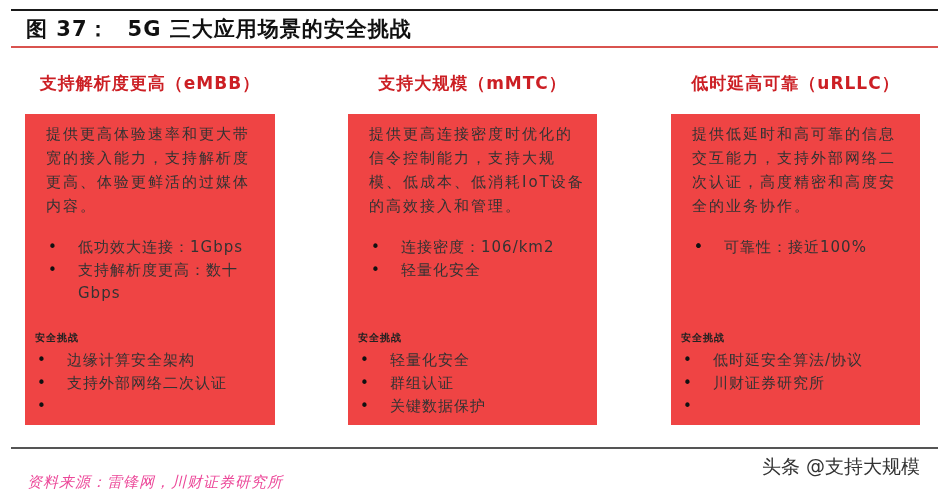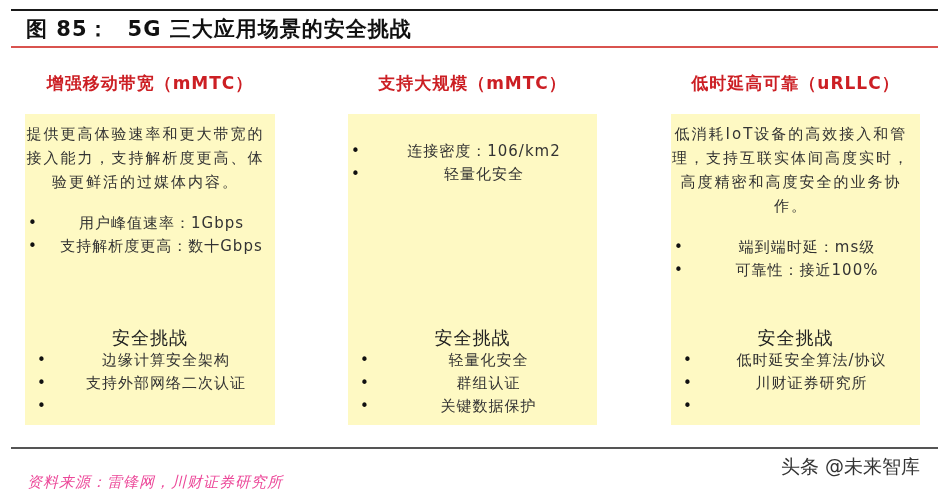--- a/index.html
+++ b/index.html
@@ -46,7 +46,7 @@
 
 <div class="top-rule"></div>
 <div class="fig-title">
-  <span class="num">图 85：</span><span>5G 三大应用场景的安全挑战</span>
+  <span class="num">图 37：</span><span>5G 三大应用场景的安全挑战</span>
 </div>
 <div class="red-rule"></div>
 

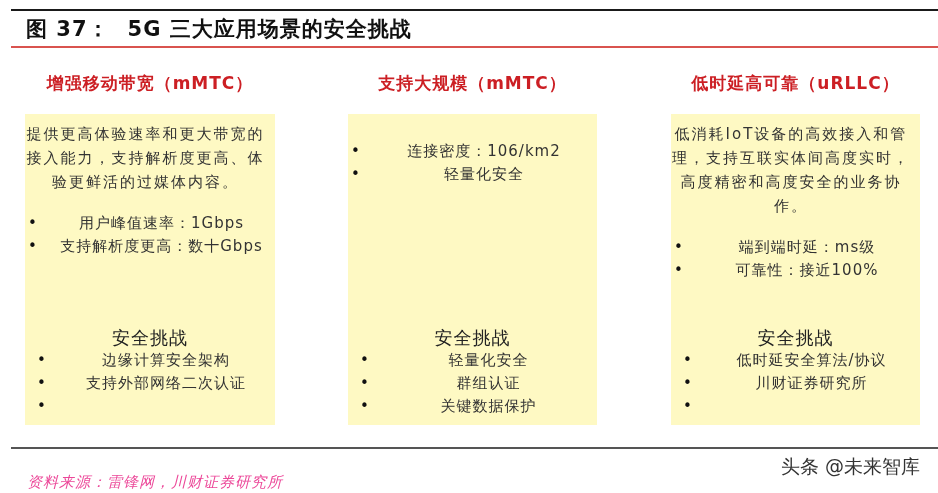--- a/index.html
+++ b/index.html
@@ -51,7 +51,7 @@
 <div class="red-rule"></div>
 
 <div class="col" style="left:25px; width:250px;">
-  <div class="col-head">增强移动带宽（mMTC）</div>
+  <div class="col-head">支持解析度更高（eMBB）</div>
   <div class="box">
     <div class="desc">提供更高体验速率和更大带宽的接入能力，支持解析度更高、体验更鲜活的过媒体内容。</div>
     <ul class="bullets">

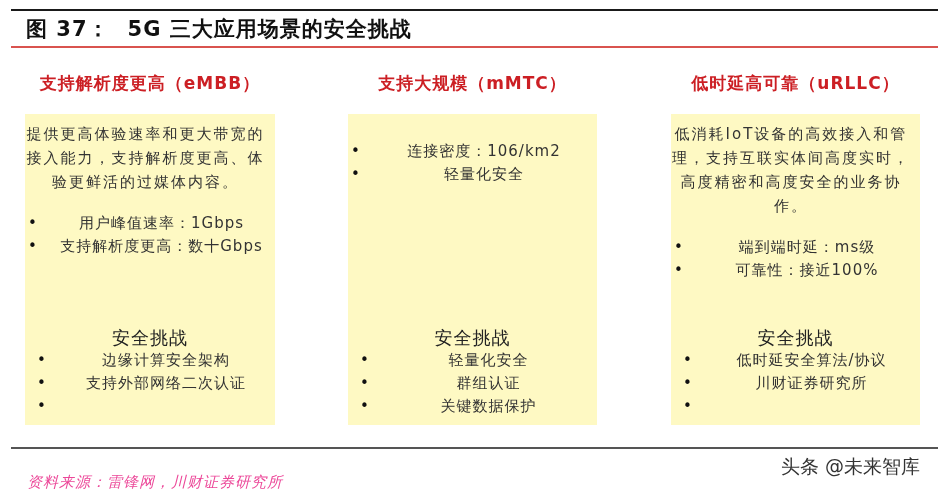--- a/index.html
+++ b/index.html
@@ -21,8 +21,8 @@
     font-size: 17px; font-weight: bold; color: #cc1f24; white-space: nowrap; letter-spacing: 1px;
   }
   .box {
-    position: absolute; top: 42px; left: 0; right: 0; height: 311px; background: #fef9c3;
-    padding: 8px 10px 0 1px; box-sizing: border-box; text-align: center;
+    position: absolute; top: 42px; left: 0; right: 0; height: 311px; background: #ef4444;
+    padding: 8px 10px 0 21px; box-sizing: border-box;
   }
   .desc { font-size: 15px; line-height: 24px; color: #333; letter-spacing: 2px; }
   .bullets { list-style: none; margin: 18px 0 0 0; padding: 0; }

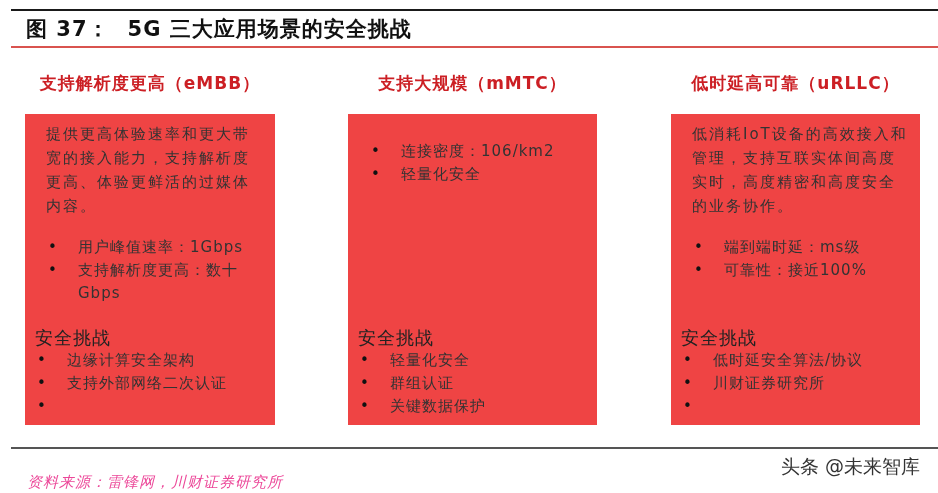--- a/index.html
+++ b/index.html
@@ -72,6 +72,7 @@
 <div class="col" style="left:348px; width:249px;">
   <div class="col-head">支持大规模（mMTC）</div>
   <div class="box">
+    <div class="desc">提供更高连接密度时优化的信令控制能力，支持大规模、低成本、低消耗IoT设备的高效接入和管理。</div>
     <ul class="bullets">
       <li><span class="dot">•</span><span>连接密度：106/km2</span></li>
       <li><span class="dot">•</span><span>轻量化安全</span></li>

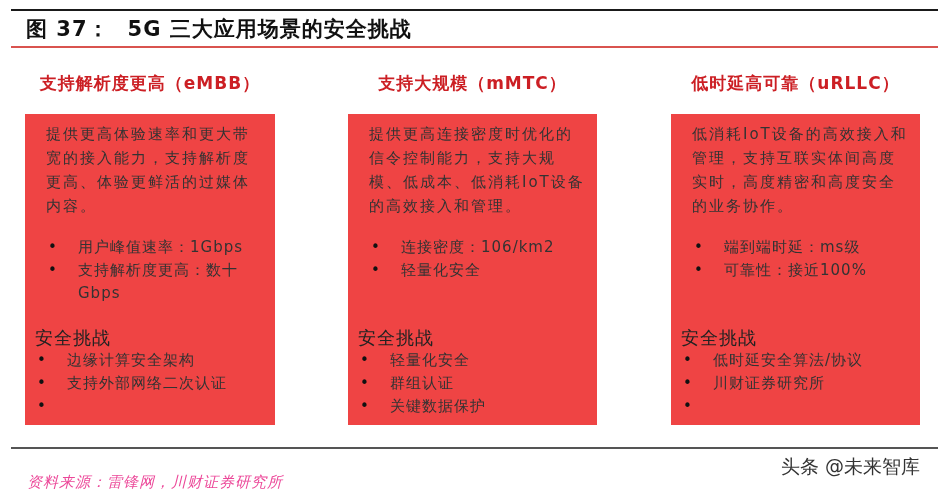--- a/index.html
+++ b/index.html
@@ -91,7 +91,7 @@
 <div class="col" style="left:671px; width:249px;">
   <div class="col-head">低时延高可靠（uRLLC）</div>
   <div class="box">
-    <div class="desc">低消耗IoT设备的高效接入和管理，支持互联实体间高度实时，高度精密和高度安全的业务协作。</div>
+    <div class="desc">提供低延时和高可靠的信息交互能力，支持外部网络二次认证，高度精密和高度安全的业务协作。</div>
     <ul class="bullets">
       <li><span class="dot">•</span><span>端到端时延：ms级</span></li>
       <li><span class="dot">•</span><span>可靠性：接近100%</span></li>

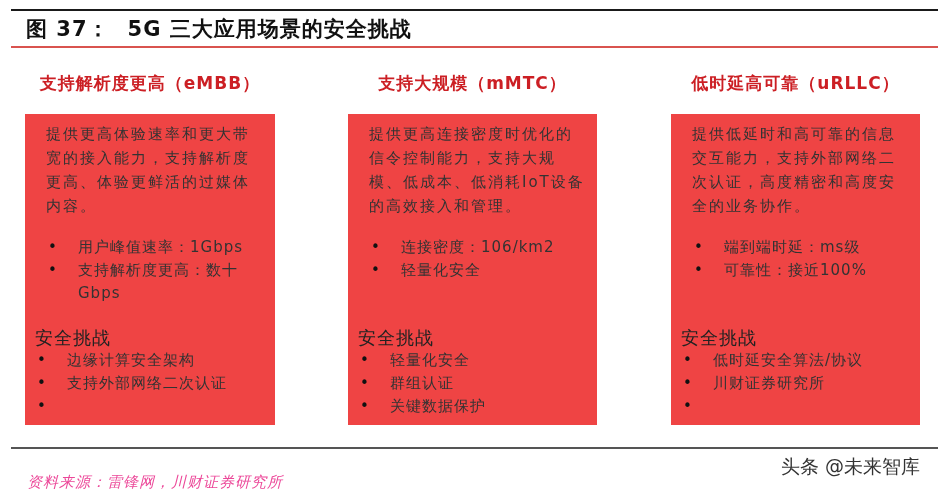--- a/index.html
+++ b/index.html
@@ -55,7 +55,7 @@
   <div class="box">
     <div class="desc">提供更高体验速率和更大带宽的接入能力，支持解析度更高、体验更鲜活的过媒体内容。</div>
     <ul class="bullets">
-      <li><span class="dot">•</span><span>用户峰值速率：1Gbps</span></li>
+      <li><span class="dot">•</span><span>低功效大连接：1Gbps</span></li>
       <li><span class="dot">•</span><span>支持解析度更高：数十Gbps</span></li>
     </ul>
     <div class="sec-block">

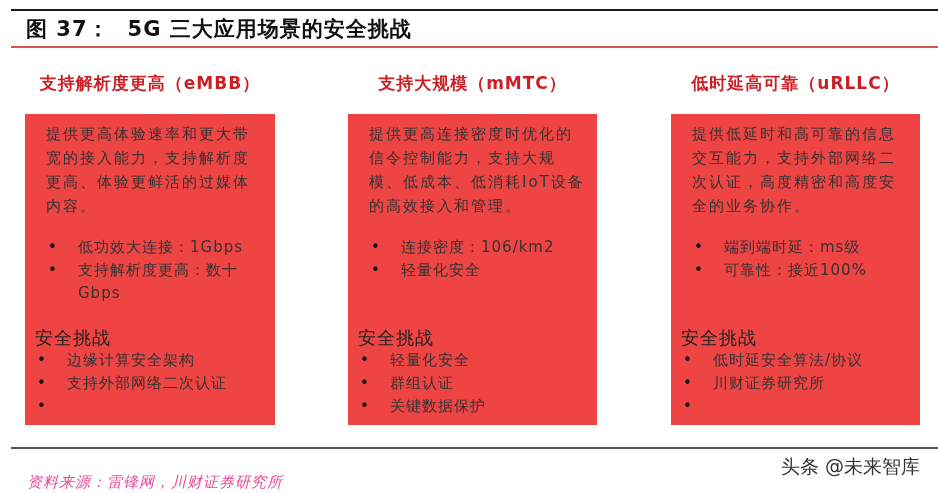--- a/index.html
+++ b/index.html
@@ -93,7 +93,7 @@
   <div class="box">
     <div class="desc">提供低延时和高可靠的信息交互能力，支持外部网络二次认证，高度精密和高度安全的业务协作。</div>
     <ul class="bullets">
-      <li><span class="dot">•</span><span>端到端时延：ms级</span></li>
+      <li><span class="dot">•</span></li>
       <li><span class="dot">•</span><span>可靠性：接近100%</span></li>
     </ul>
     <div class="sec-block">

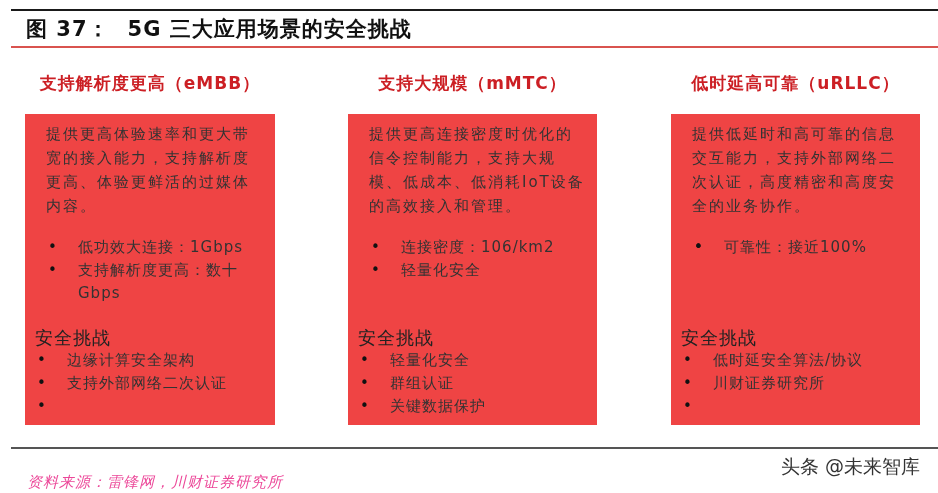--- a/index.html
+++ b/index.html
@@ -28,7 +28,7 @@
   .bullets { list-style: none; margin: 18px 0 0 0; padding: 0; }
   .bullets li { position: relative; padding-left: 32px; font-size: 15px; line-height: 23px; color: #333; letter-spacing: 1px; }
   .bullets li .dot { position: absolute; left: 2px; top: 0; font-size: 15px; color: #111; }
-  .sec-title { font-size: 18px; font-weight: normal; color: #222; letter-spacing: 1px; line-height: 23px; }
+  .sec-title { font-size: 10px; font-weight: bold; color: #222; letter-spacing: 1px; line-height: 23px; }
   .sec-block { position: absolute; left: 10px; right: 10px; top: 212px; }
   .sec-block .bullets { margin-top: 0; }
 

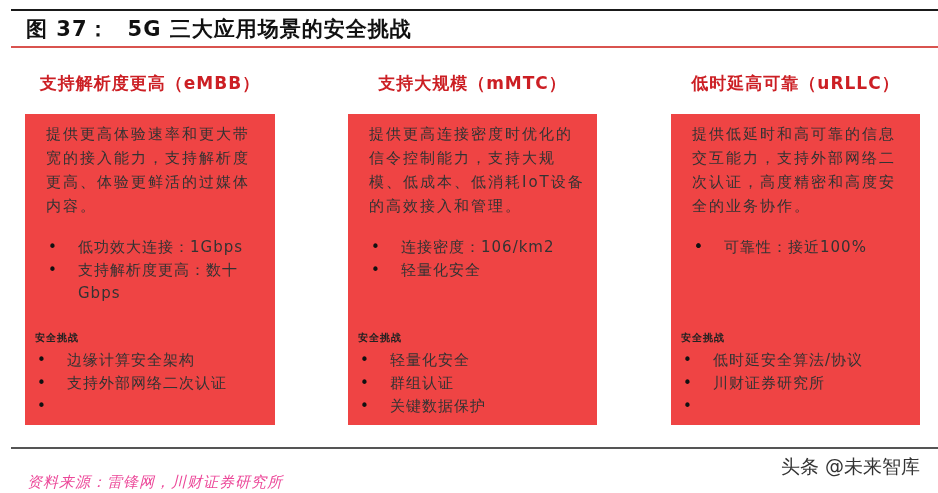--- a/index.html
+++ b/index.html
@@ -109,6 +109,6 @@
 
 <div class="foot-rule"></div>
 <div class="source">资料来源：雷锋网，川财证券研究所</div>
-<div class="watermark">头条 @未来智库</div>
+<div class="watermark">头条 @支持大规模</div>
 
 </body></html>

